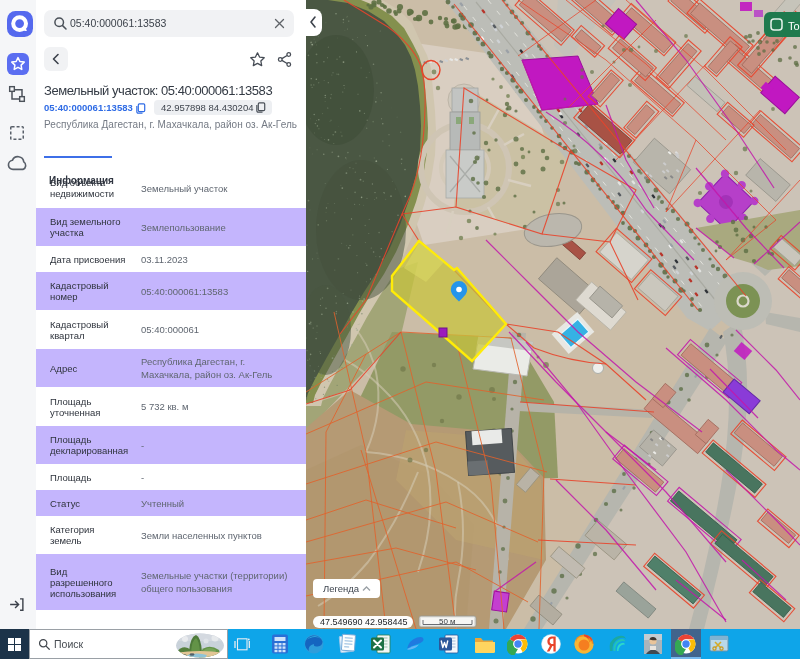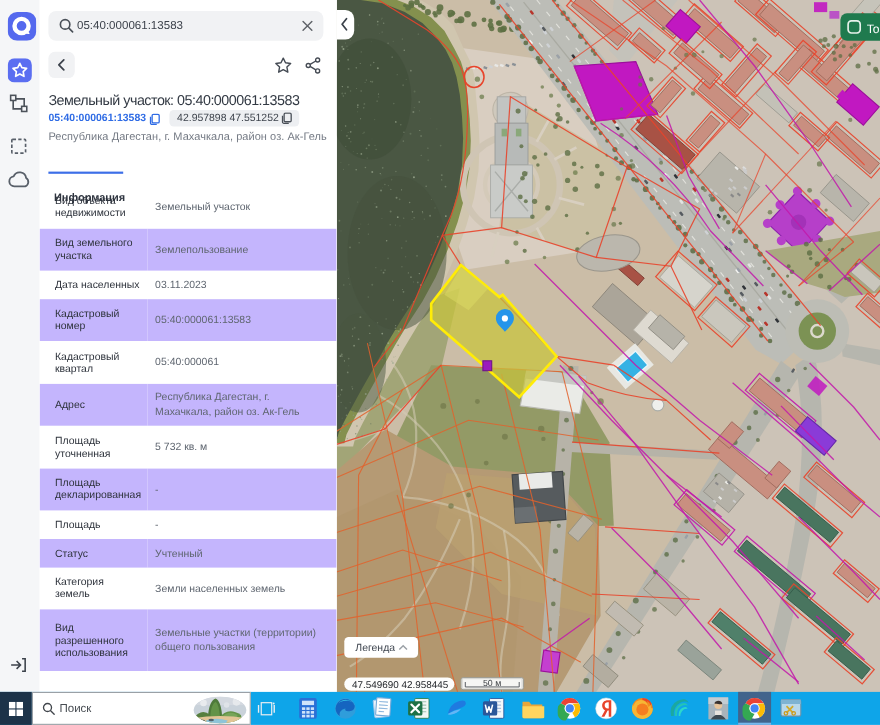--- a/index.html
+++ b/index.html
@@ -997,7 +997,7 @@
           <path d="M2 3.4 v6.2 a1.4 1.4 0 0 0 1.4 1.4 h4.8" fill="none" stroke="#2e6be5" stroke-width="1.3"></path>
         </svg>
       <div id="coordpill">
-        <span>42.957898 47.551252</span>
+        <span>42.957898 84.430204</span>
         <svg style="position:absolute;right:6px;top:2px" width="11" height="11" viewBox="0 0 12 12">
             <rect x="3.6" y="1" width="7" height="8.5" rx="1.2" fill="none" stroke="#4a5058" stroke-width="1.3"></rect>
             <path d="M2 3.4 v6.2 a1.4 1.4 0 0 0 1.4 1.4 h4.8" fill="none" stroke="#4a5058" stroke-width="1.3"></path>

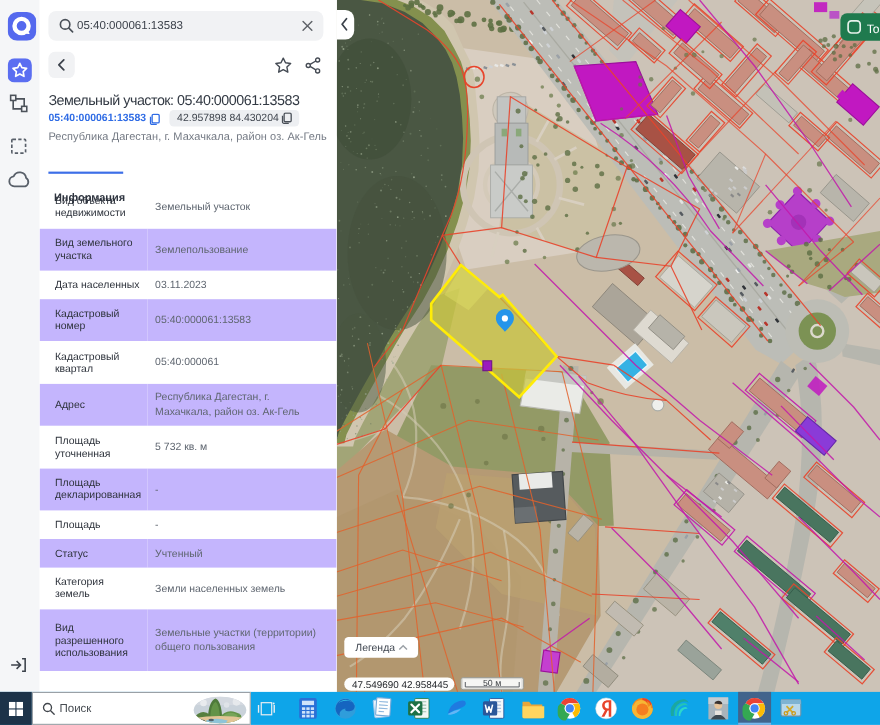--- a/index.html
+++ b/index.html
@@ -1018,7 +1018,7 @@
             <td class="v">Землепользование</td>
           </tr>
       <tr style="height:26px">
-            <td class="l">Дата населенных</td>
+            <td class="l">Дата присвоения</td>
             <td class="v">03.11.2023</td>
           </tr>
       <tr class="g" style="height:38px">

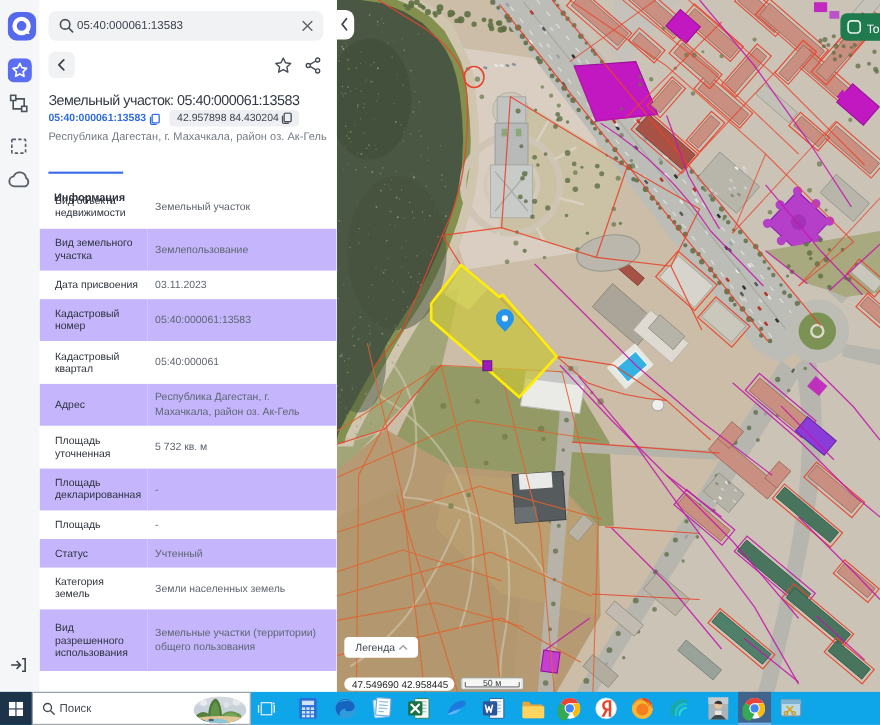--- a/index.html
+++ b/index.html
@@ -1051,7 +1051,7 @@
           </tr>
       <tr style="height:38px">
             <td class="l">Категория<br>земель</td>
-            <td class="v">Земли населенных земель</td>
+            <td class="v">Земли населенных пунктов</td>
           </tr>
       <tr class="g" style="height:56px">
             <td class="l">Вид<br>разрешенного<br>использования</td>

